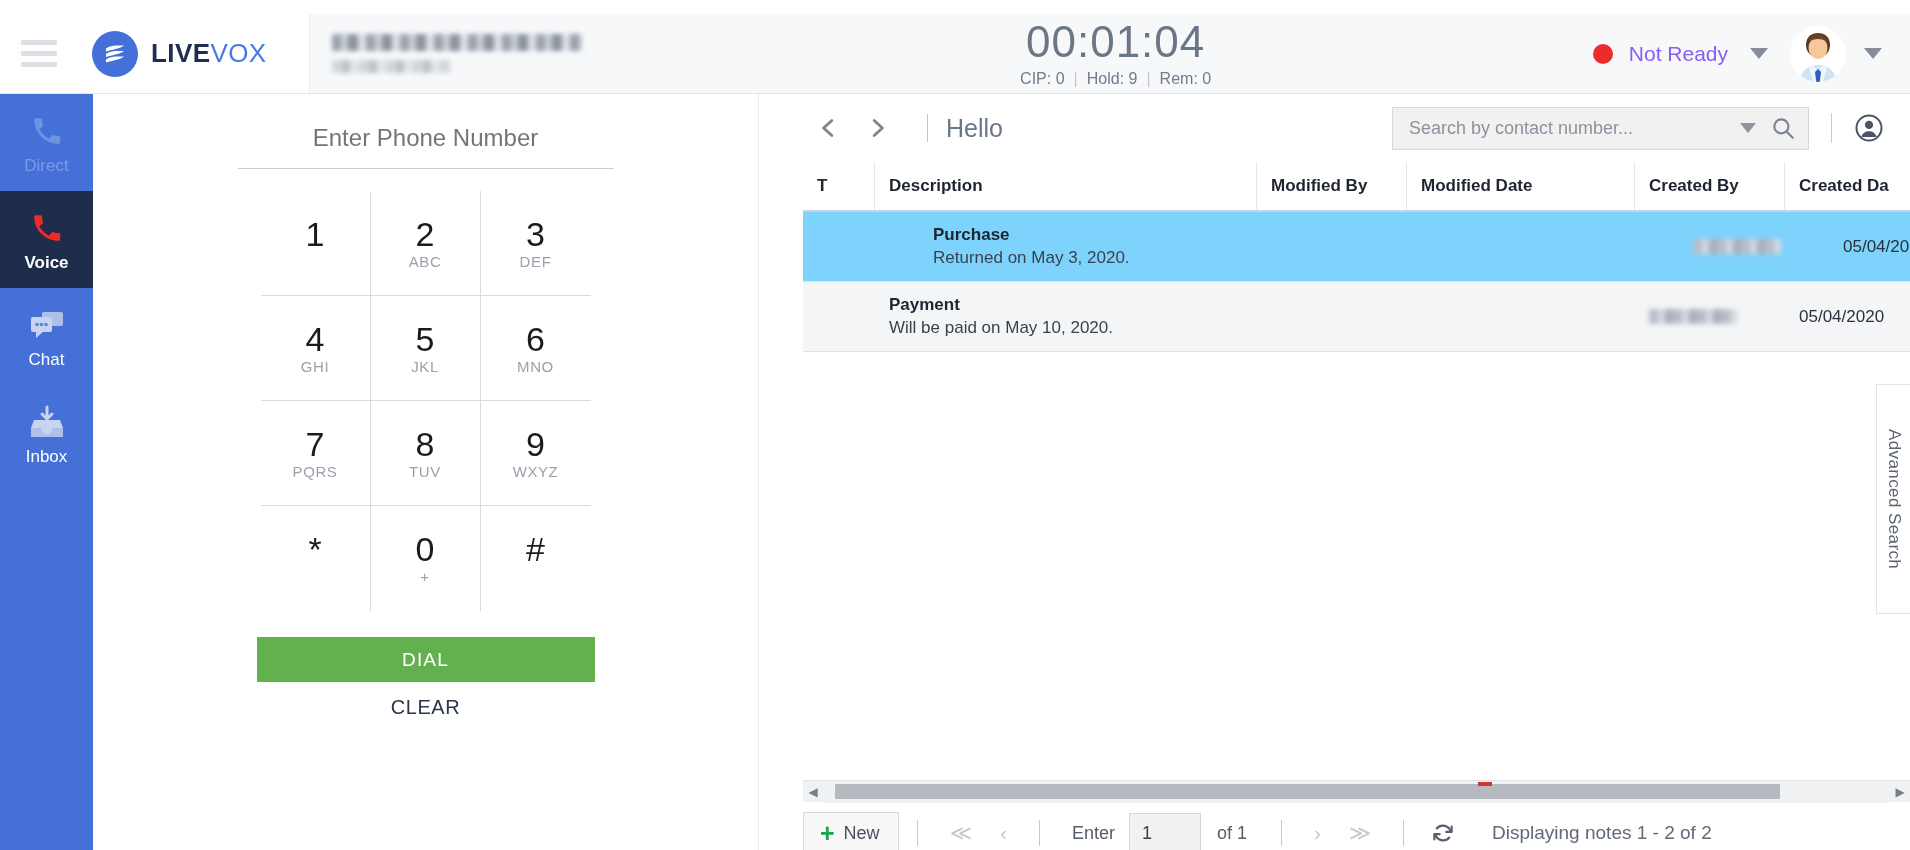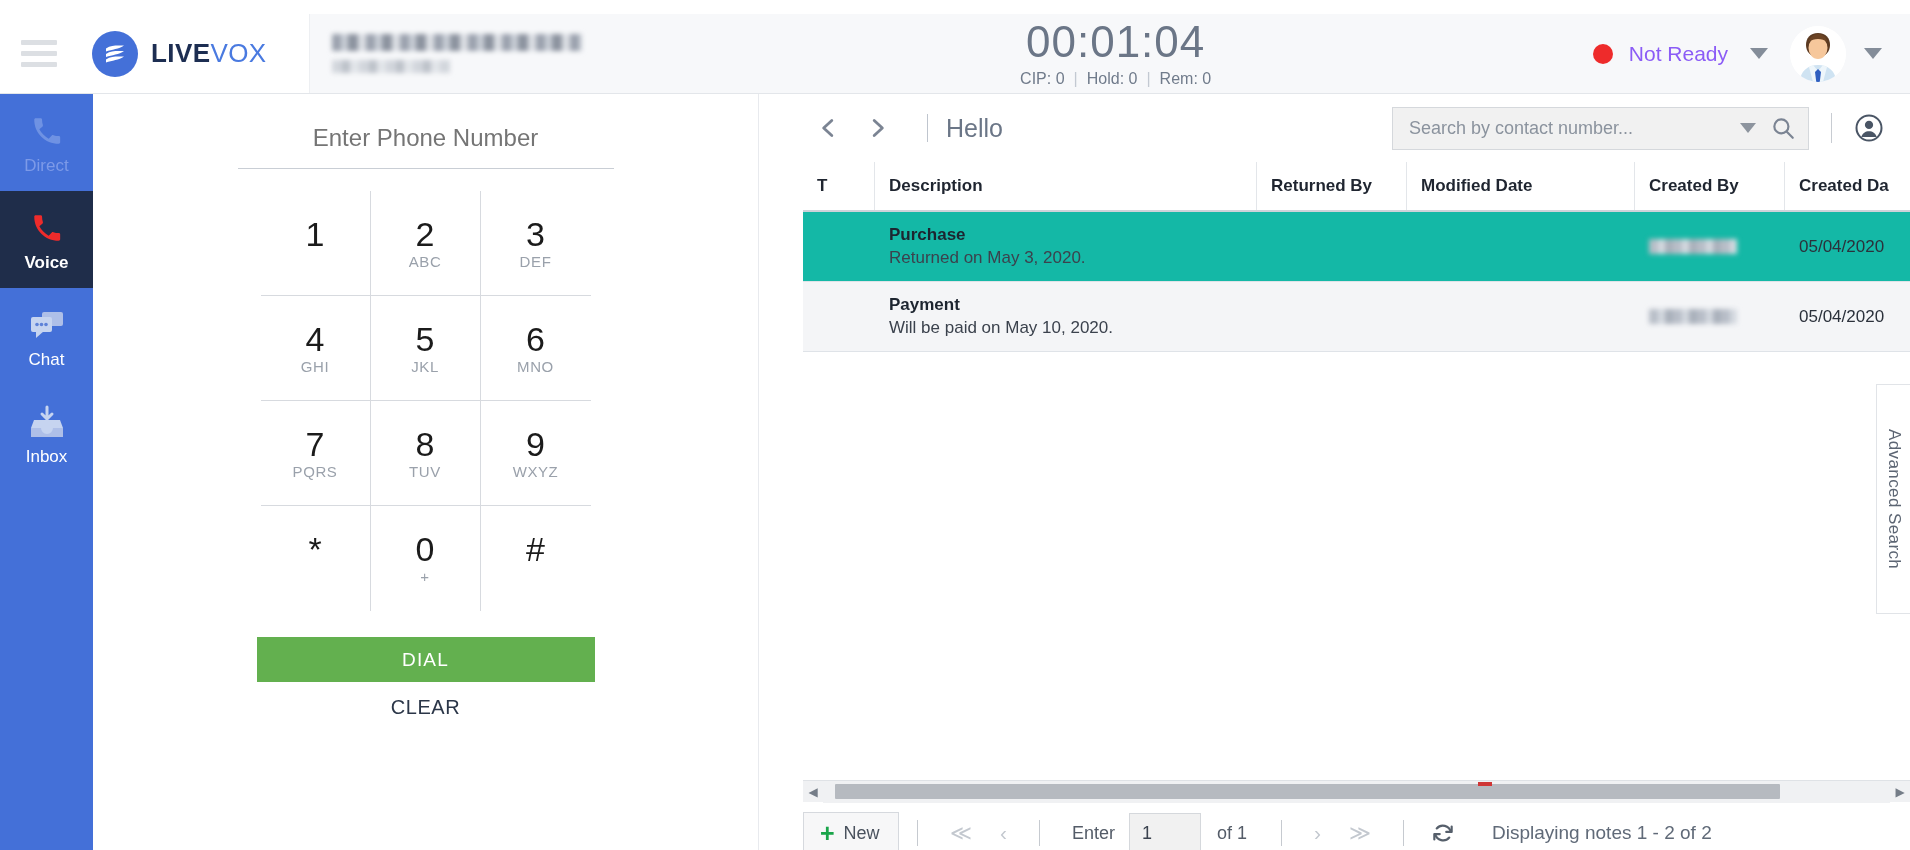--- a/index.html
+++ b/index.html
@@ -218,7 +218,7 @@
       <div class="timer-sub">
         <span>CIP: 0</span>
         <span class="sep">|</span>
-        <span>Hold: 0</span>
+        <span>Hold: 9</span>
         <span class="sep">|</span>
         <span>Rem: 0</span>
       </div>

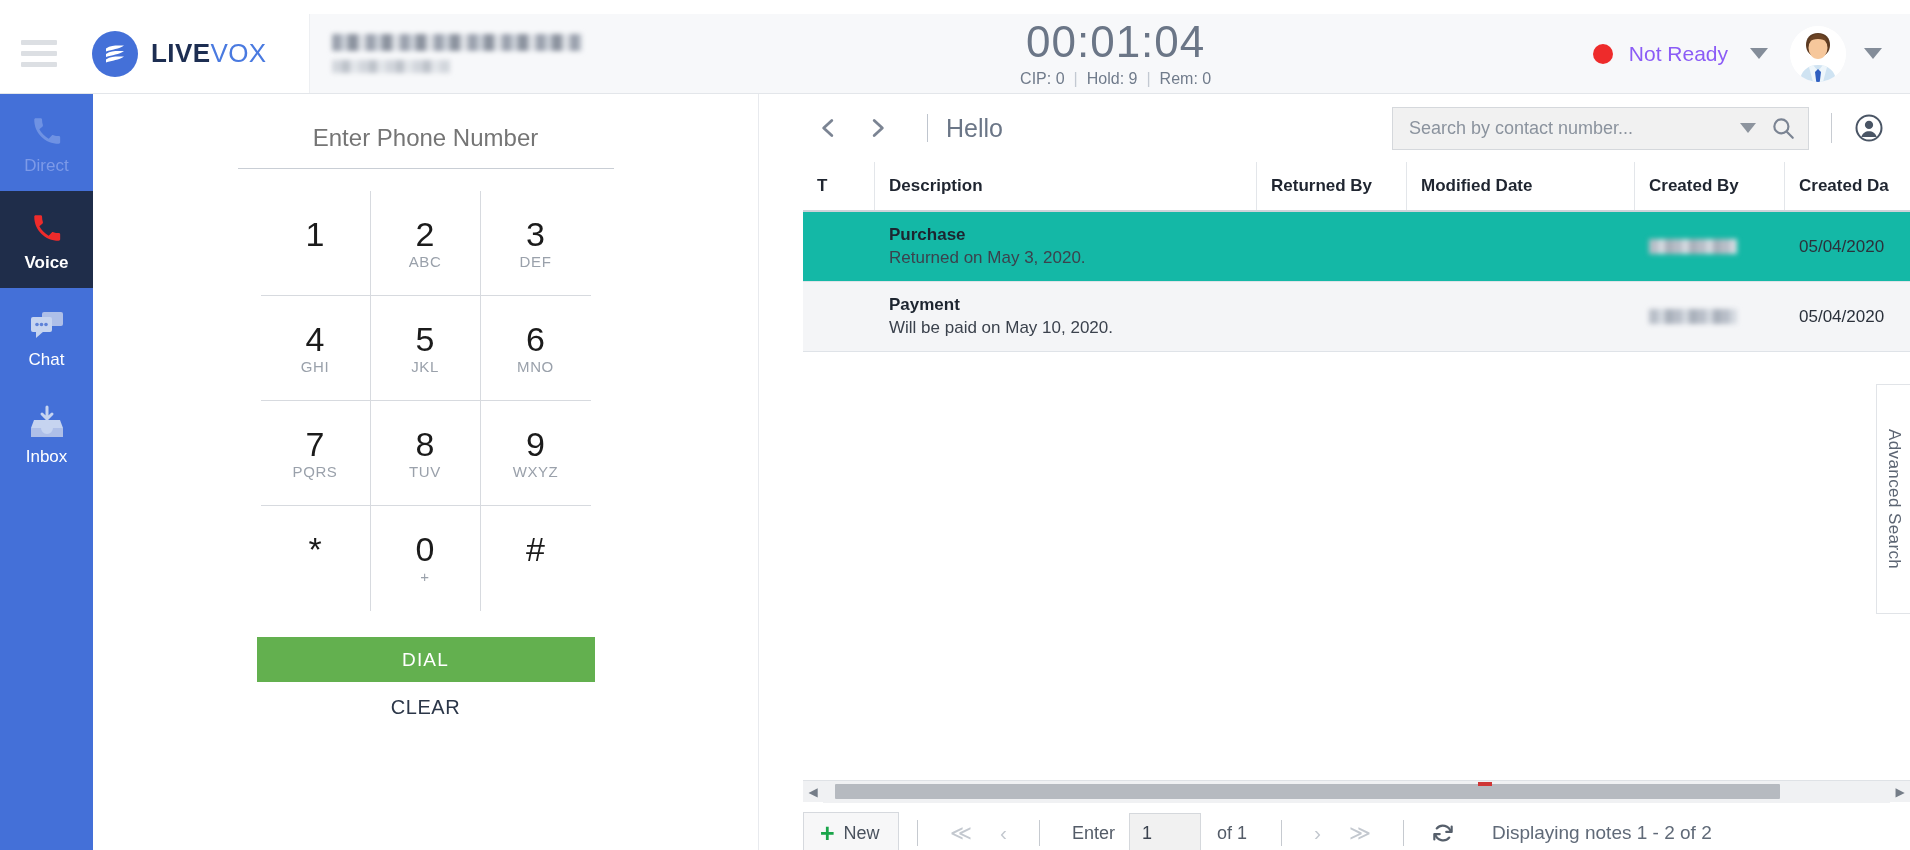--- a/index.html
+++ b/index.html
@@ -392,7 +392,7 @@
           <div class="tbl-head">
             <div class="th c-t">T</div>
             <div class="th c-desc">Description</div>
-            <div class="th c-modby">Returned By</div>
+            <div class="th c-modby">Modified By</div>
             <div class="th c-moddate">Modified Date</div>
             <div class="th c-crtby">Created By</div>
             <div class="th c-crtdate">Created Da</div>

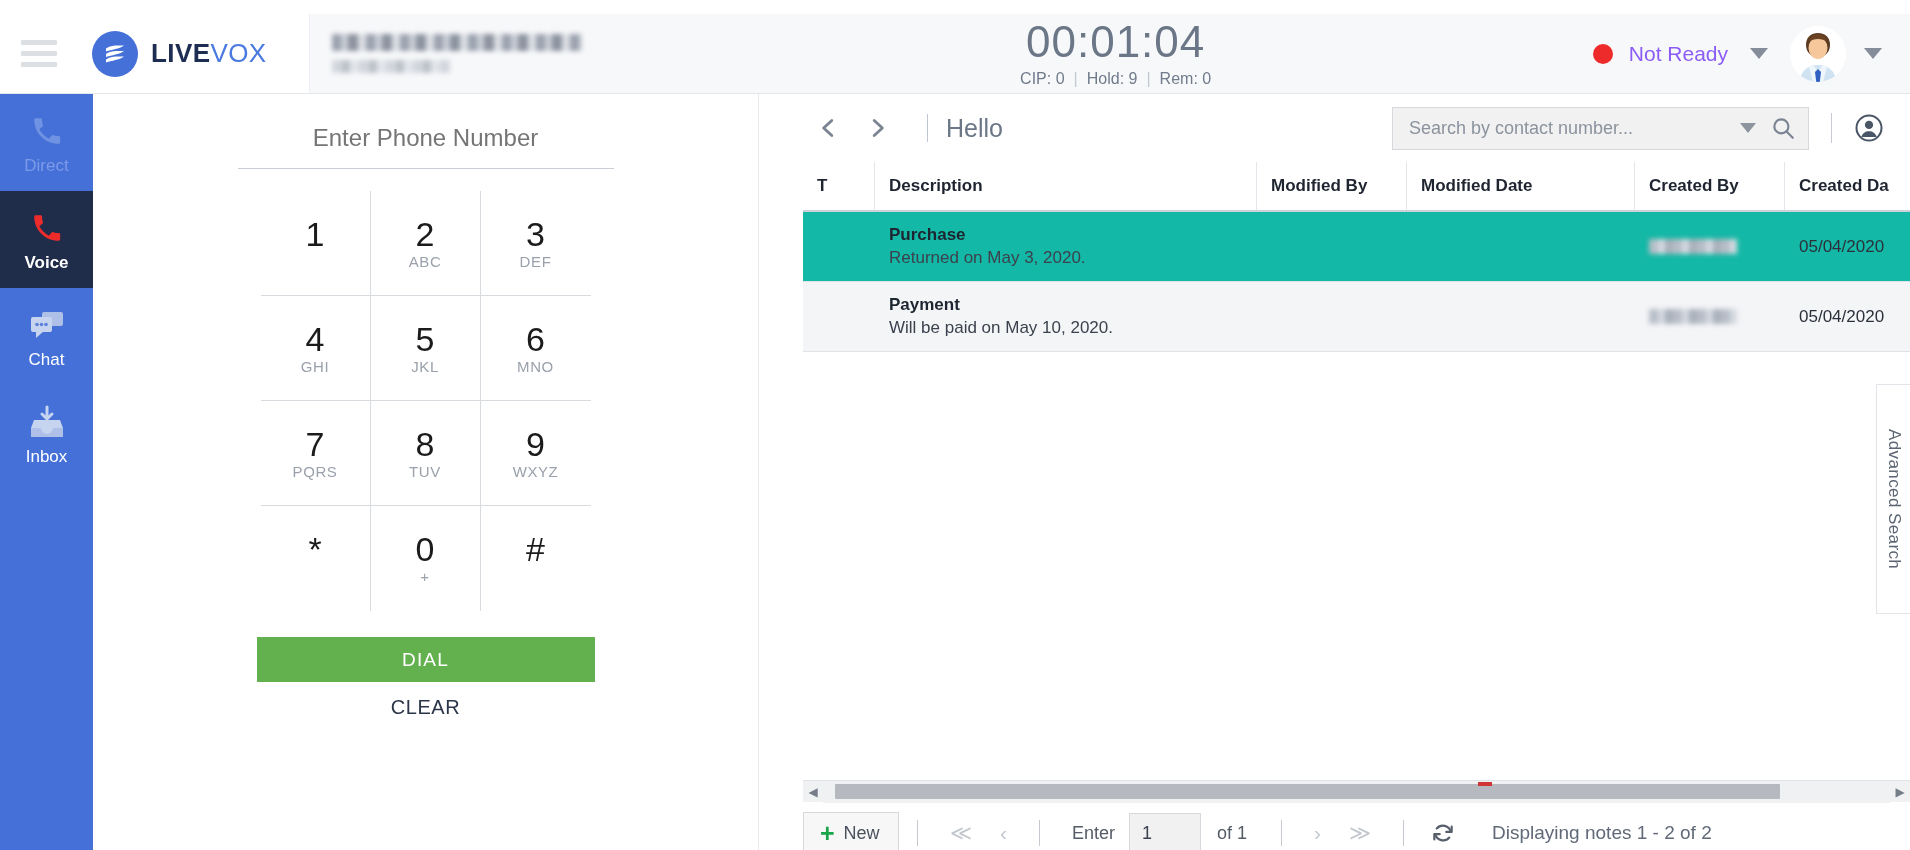--- a/index.html
+++ b/index.html
@@ -130,7 +130,7 @@
   .tbl-head { display: flex; background: #fff; border-bottom: 2px solid #cdd2d9; }
   .th { font-size: 17px; font-weight: 700; color: #1f2530; padding: 14px 14px; border-right: 1px solid #e3e6ea; }
   .tr { display: flex; align-items: stretch; border-bottom: 1px solid #dfe3e8; }
-  .tr.odd { background: #14b8a6; }
+  .tr.odd { background: #7dd3fc; padding-left: 44px; }
   .tr.even { background: #f4f5f7; }
   .td { padding: 13px 14px; font-size: 17px; color: #2b313b; display: flex; align-items: center; }
   .td.stack { flex-direction: column; align-items: flex-start; gap: 3px; }

